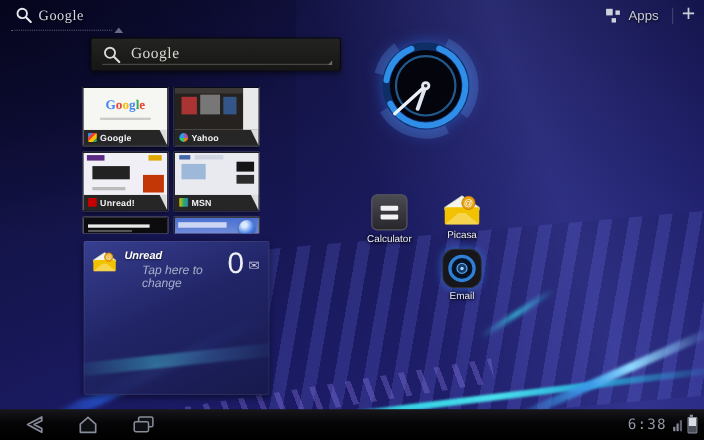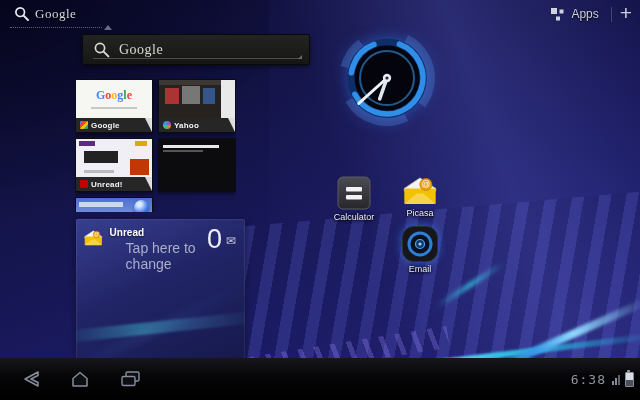--- a/index.html
+++ b/index.html
@@ -211,6 +211,19 @@
         </div>
       </div>
       <div class="thumb">
+        <div class="tc tc-msn">
+          <div class="m1"></div>
+            <div class="m5"></div>
+            <div class="m2"></div>
+            <div class="m3"></div>
+            <div class="m4"></div>
+        </div>
+        <div class="thumb-label">
+          <span class="fav fav-msn"></span>
+          <span class="txt">MSN</span>
+        </div>
+      </div>
+      <div class="thumb">
         <div class="tc tc-part-l">
           <div class="bar"></div>
             <div class="bar2"></div>

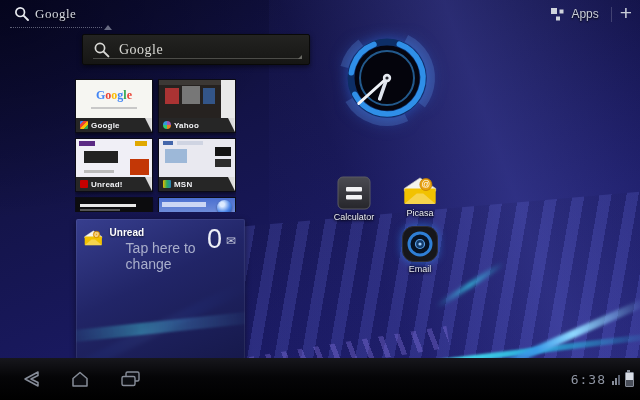--- a/index.html
+++ b/index.html
@@ -95,7 +95,7 @@
   .email-widget .streak{position:absolute;left:-15px;right:-15px;bottom:26px;height:12px;transform:rotate(-6deg);filter:blur(1px);
     background:linear-gradient(90deg,transparent,rgba(70,215,230,.4) 40%,rgba(90,200,255,.22) 65%,transparent);}
   .ew-head{display:flex;align-items:flex-start;padding:8px 9px 0 8px;}
-  .ew-texts{margin-left:7px;}
+  .ew-texts{margin-left:7px;font-style:italic;}
   .ew-title{color:#ffffff;font-size:10px;font-weight:bold;text-shadow:0 1px 2px rgba(0,0,0,.6);}
   .ew-sub{color:#a9aecb;font-size:14px;margin-top:2px;margin-left:16px;}
   .ew-right{margin-left:auto;display:flex;align-items:flex-start;}

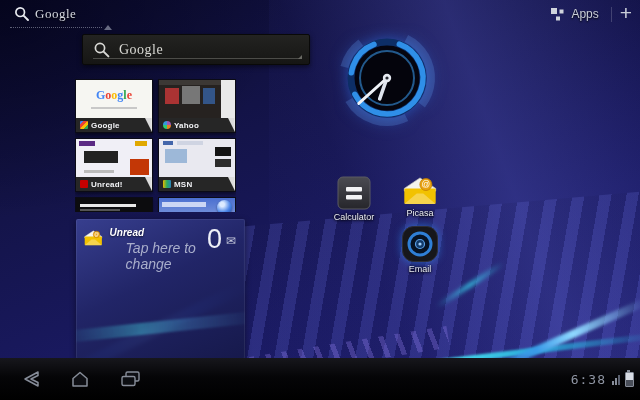--- a/index.html
+++ b/index.html
@@ -97,7 +97,7 @@
   .ew-head{display:flex;align-items:flex-start;padding:8px 9px 0 8px;}
   .ew-texts{margin-left:7px;font-style:italic;}
   .ew-title{color:#ffffff;font-size:10px;font-weight:bold;text-shadow:0 1px 2px rgba(0,0,0,.6);}
-  .ew-sub{color:#a9aecb;font-size:14px;margin-top:2px;margin-left:16px;}
+  .ew-sub{color:#a9aecb;font-size:11px;margin-top:2px;margin-left:16px;}
   .ew-right{margin-left:auto;display:flex;align-items:flex-start;}
   .ew-count{color:#eef0f8;font-size:27px;font-weight:300;line-height:24px;font-family:"Liberation Sans",sans-serif;}
   .ew-mailglyph{color:#c2c6da;font-size:12px;margin:7px 0 0 4px;}

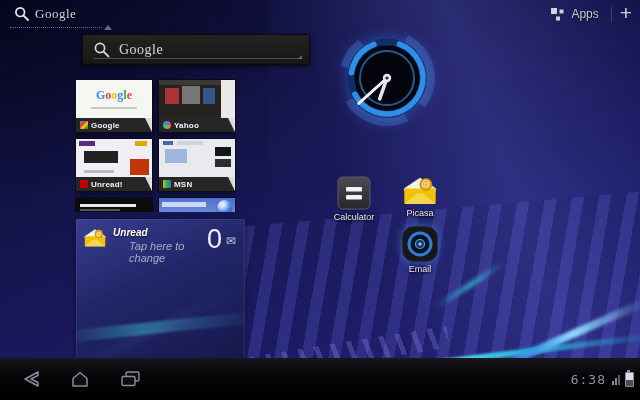--- a/index.html
+++ b/index.html
@@ -110,7 +110,7 @@
   .cell-music{left:391px;top:226px;}
   .music-glow{filter:drop-shadow(0 0 4px rgba(47,127,230,.75));}
   
-  .system-bar{position:absolute;left:0;right:0;bottom:0;height:42px;z-index:6;
+  .system-bar{position:absolute;left:0;right:0;bottom:0;height:28px;z-index:6;
     background:linear-gradient(#17171c,#050507 45%,#000);display:flex;}
   .nav-group{display:flex;align-items:center;gap:14px;margin-left:12px;}
   .nav-btn{width:36px;height:22px;display:flex;align-items:center;justify-content:center;cursor:pointer;}

